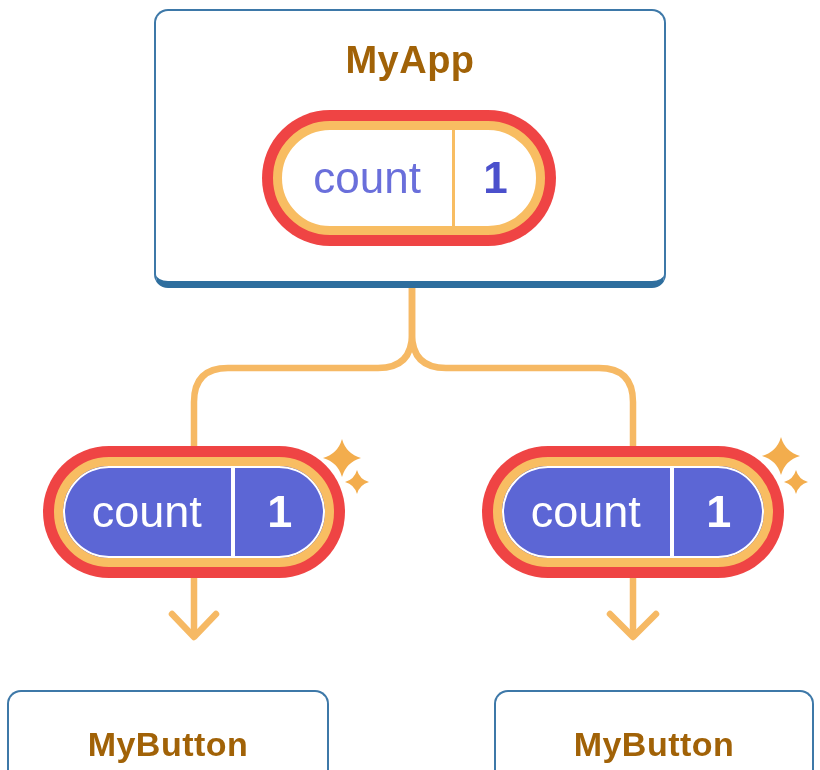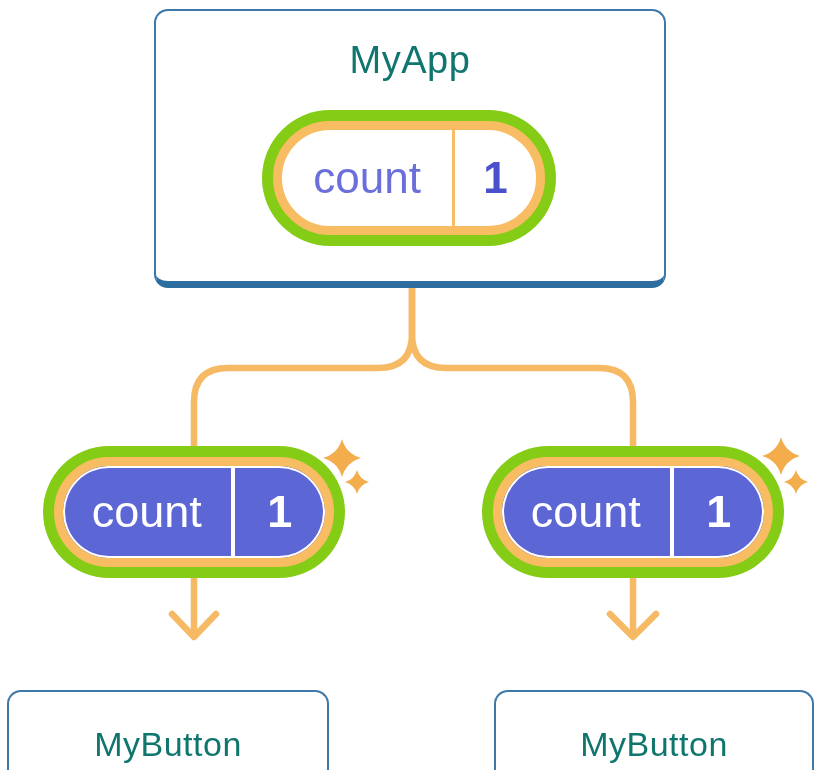--- a/index.html
+++ b/index.html
@@ -17,7 +17,7 @@
   .card-app   { left:154px; top:9px;   width:512px; height:279px; }
   .card-btn-l { left:7px;   top:649px; width:322px; height:115px; }
   .card-btn-r { left:494px; top:649px; width:320px; height:115px; }
-  .card-title { color:#0f766e; font-weight:400; letter-spacing:0.5px; }
+  .card-title { color:#a16207; font-weight:700; letter-spacing:0.5px; }
   .card-app .card-title { text-align:center; margin-top:28px; font-size:38px; }
   .card-btn-l, .card-btn-r { display:flex; align-items:center; justify-content:center;margin-top:41px; }
   .card-btn-l .card-title, .card-btn-r .card-title { font-size:34px; margin-top:-2px; }

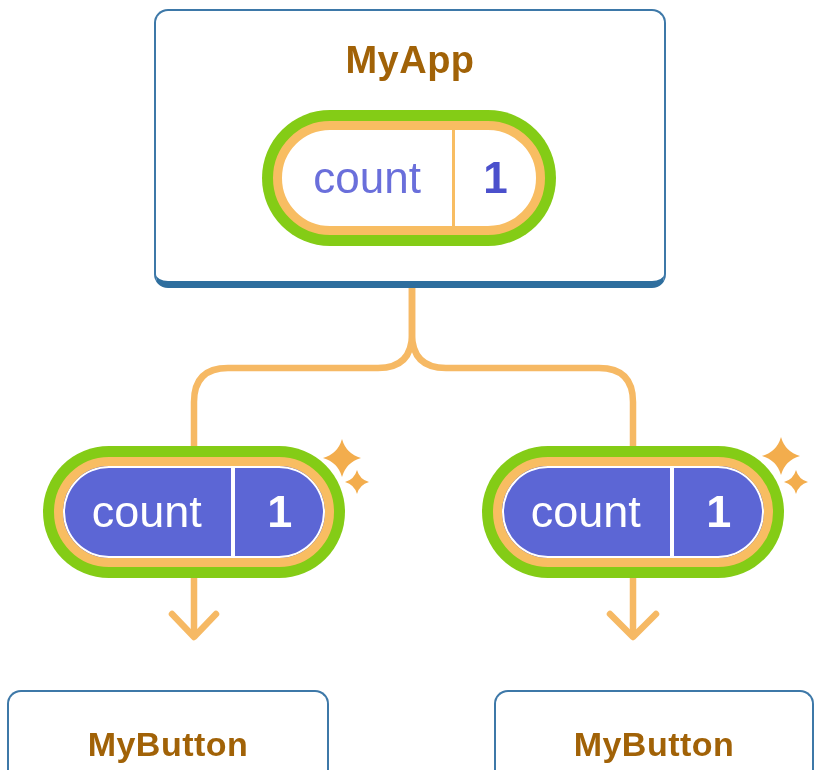--- a/index.html
+++ b/index.html
@@ -25,7 +25,7 @@
   
   .pill {
     position:absolute; box-sizing:border-box; z-index:2;
-    background:#84cc16; border-radius:70px; padding:11px; display:flex;
+    background:#ef4444; border-radius:70px; padding:11px; display:flex;
   }
   .pill-root  { left:262px; top:110px; width:294px; height:136px; }
   .pill-left  { left:43px;  top:446px; width:302px; height:132px; }

